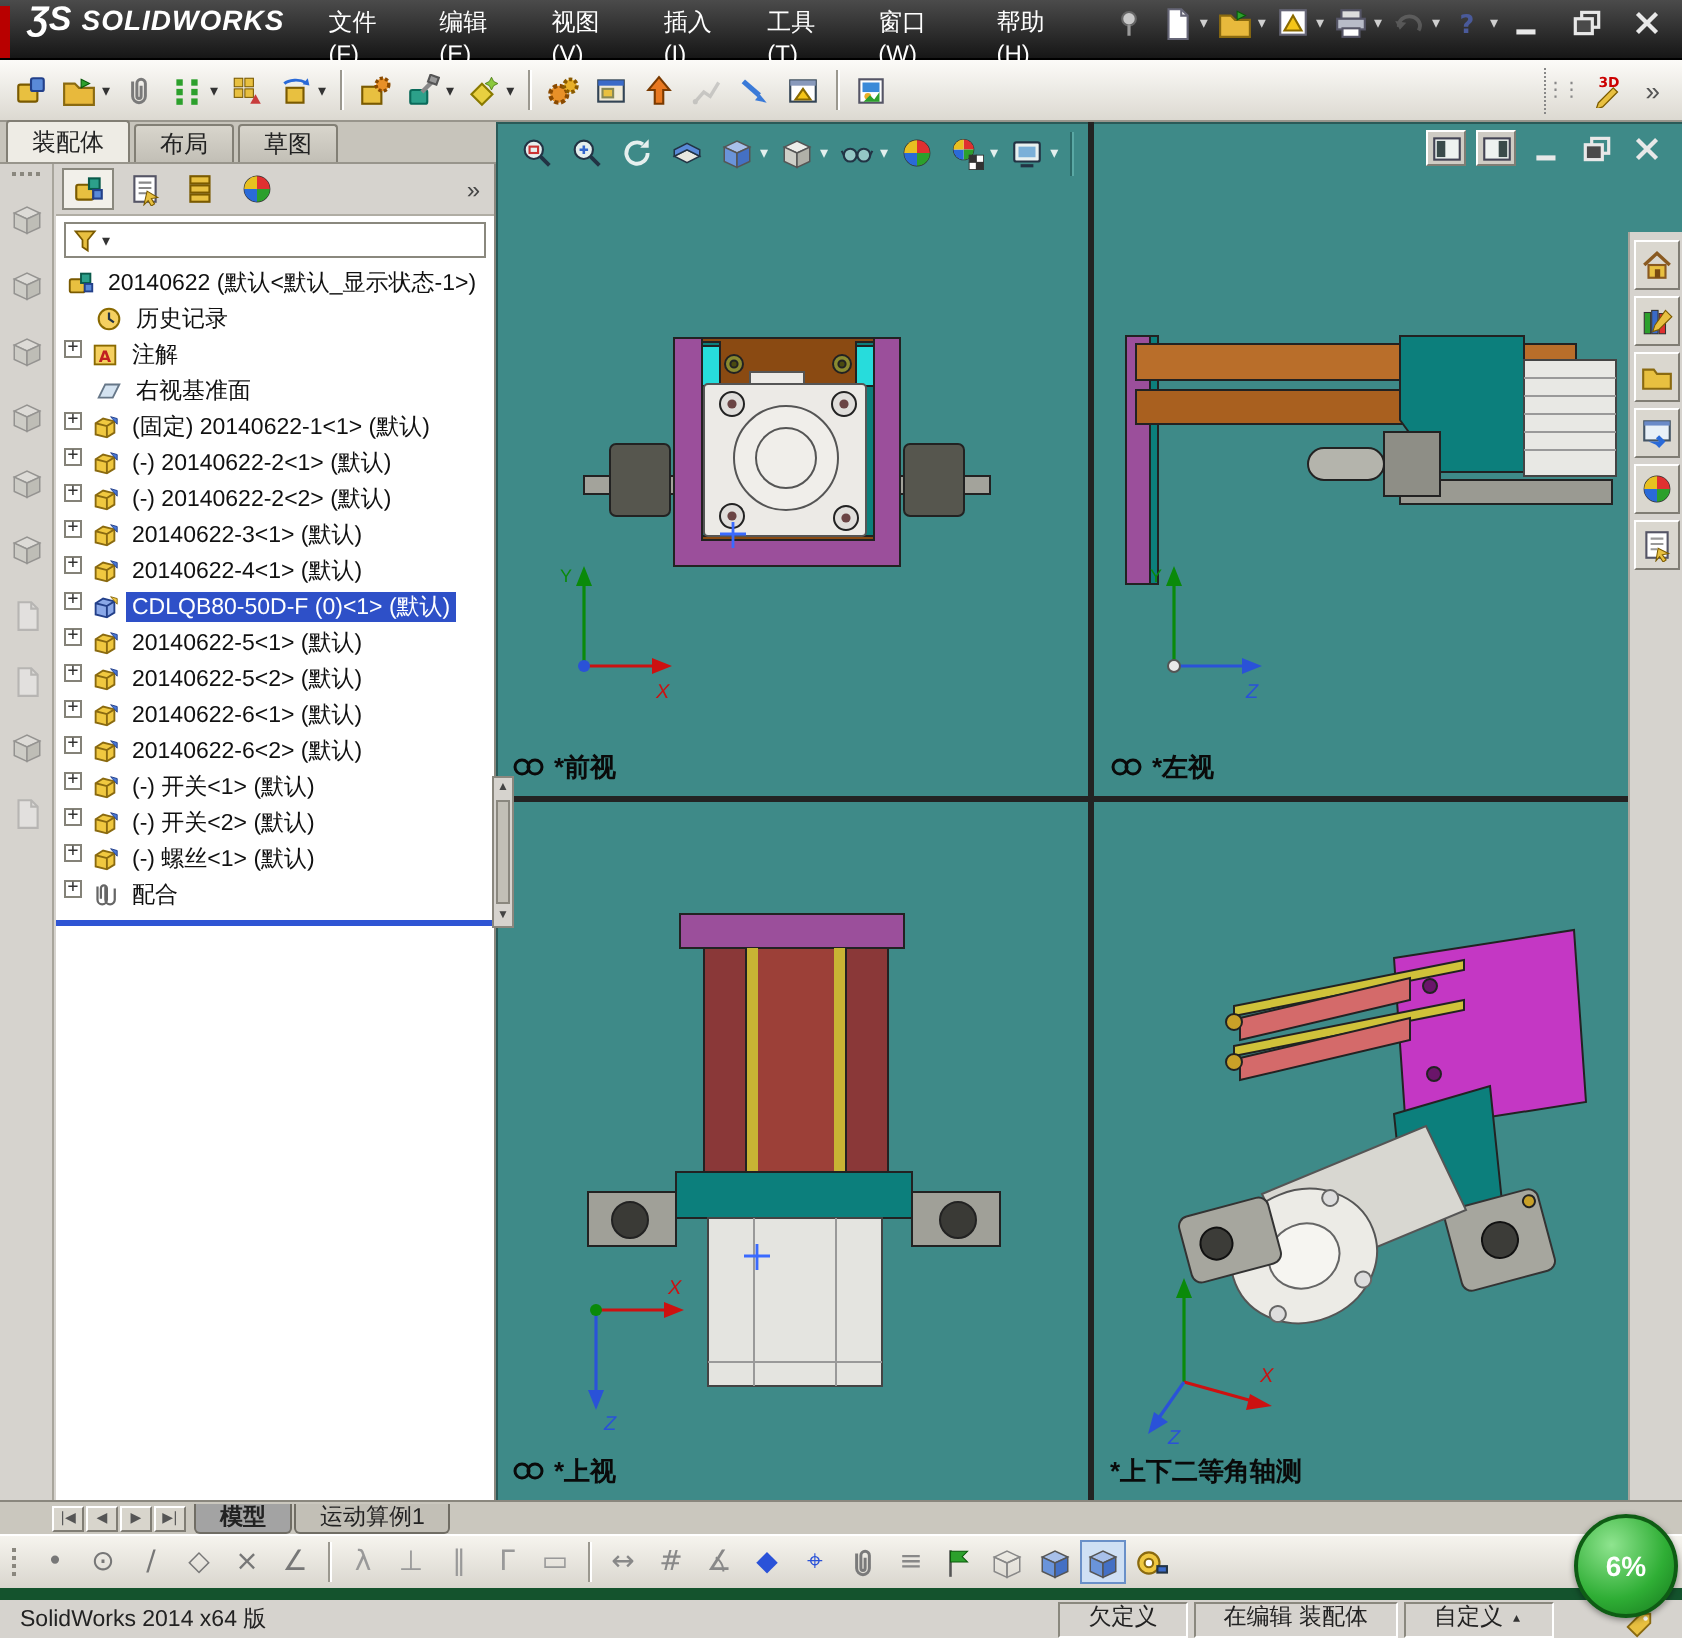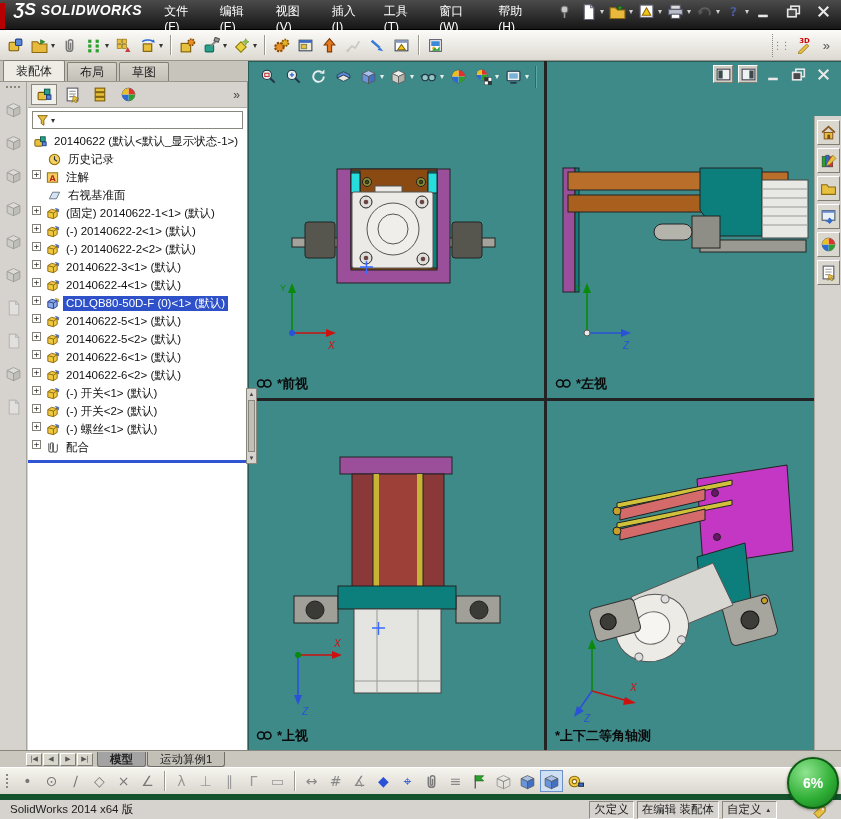--- a/index.html
+++ b/index.html
@@ -120,7 +120,7 @@
     border-top:6px solid #14532d;display:flex;align-items:center;font-size:11.5px;color:#222;padding:0 4px;}
   .sleft{padding-left:6px;}
   .sfields{margin-left:auto;display:flex;align-items:center;gap:3px;margin-right:60px;}
-  .sfield{border:1px solid;border-color:#8a887e #fff #fff #8a887e;padding:0 4px;height:18px;line-height:17px;white-space:nowrap;display:flex;align-items:center;gap:6px;}
+  .sfield{border:1px solid;border-color:#8a887e #fff #fff #8a887e;padding:0 14px;height:18px;line-height:17px;white-space:nowrap;display:flex;align-items:center;gap:6px;}
   .sfield .dd{font-size:7px;}
   .stag{position:absolute;right:14px;top:5px;width:15px;height:15px;}
   .stag svg{width:15px;height:15px;}

